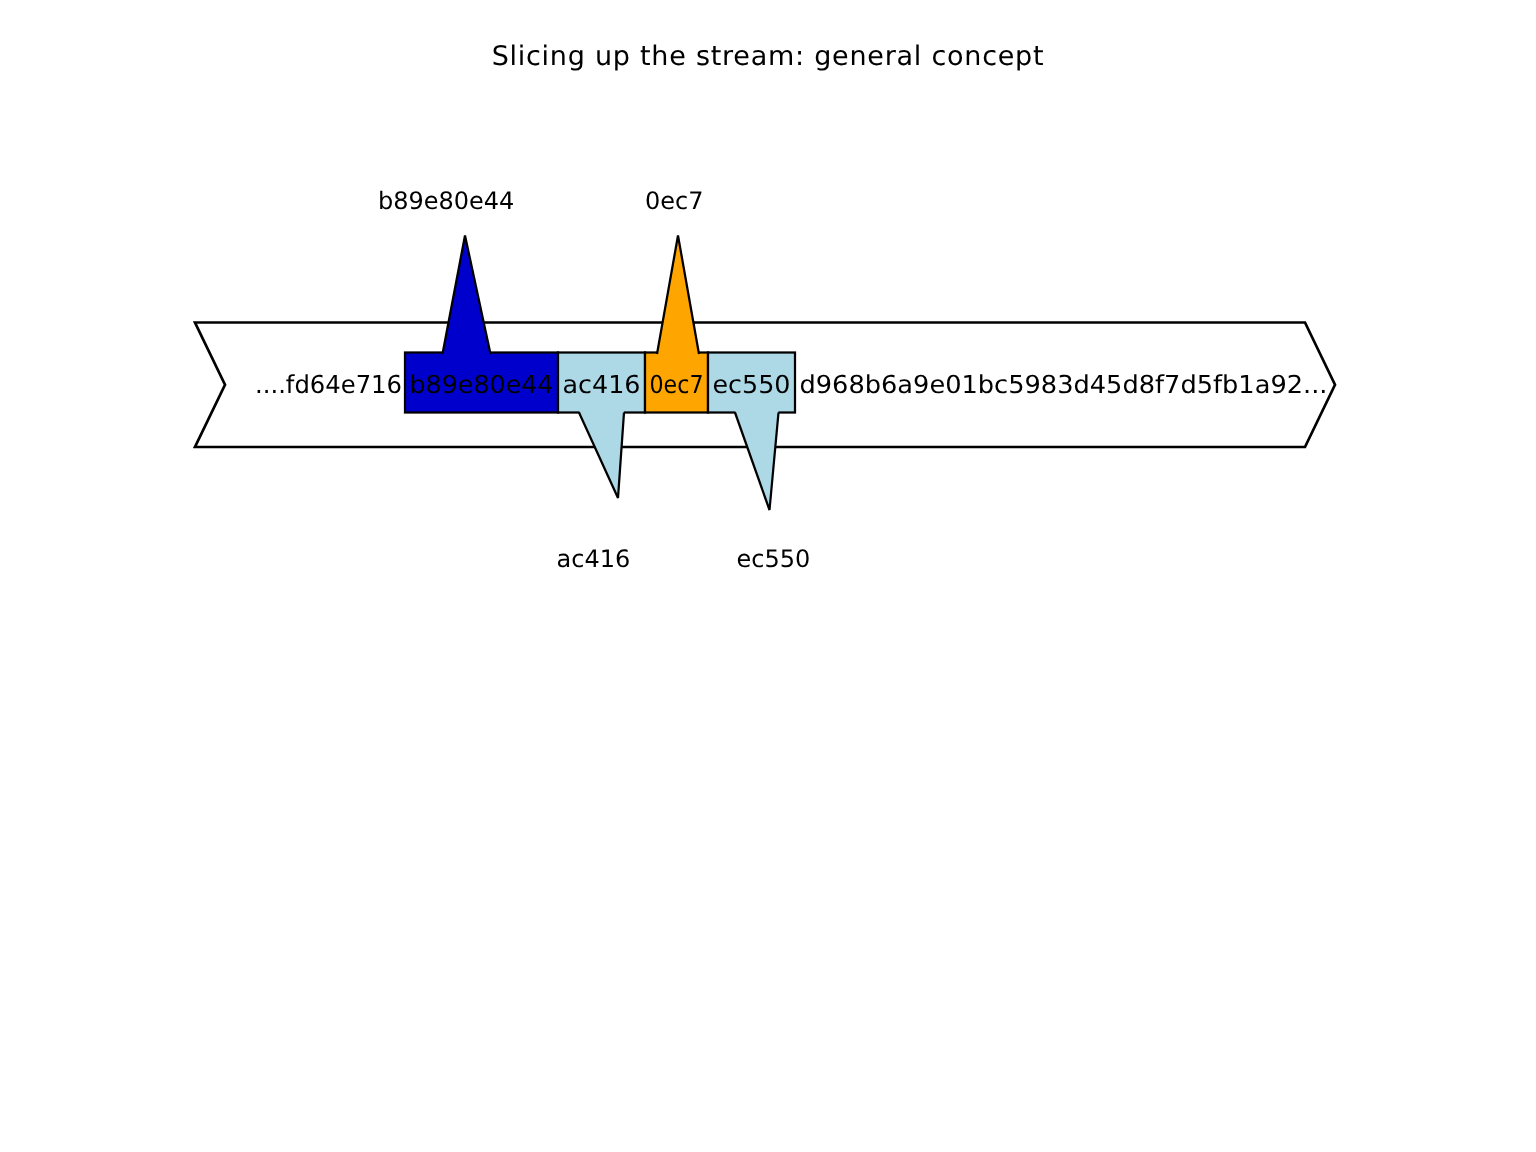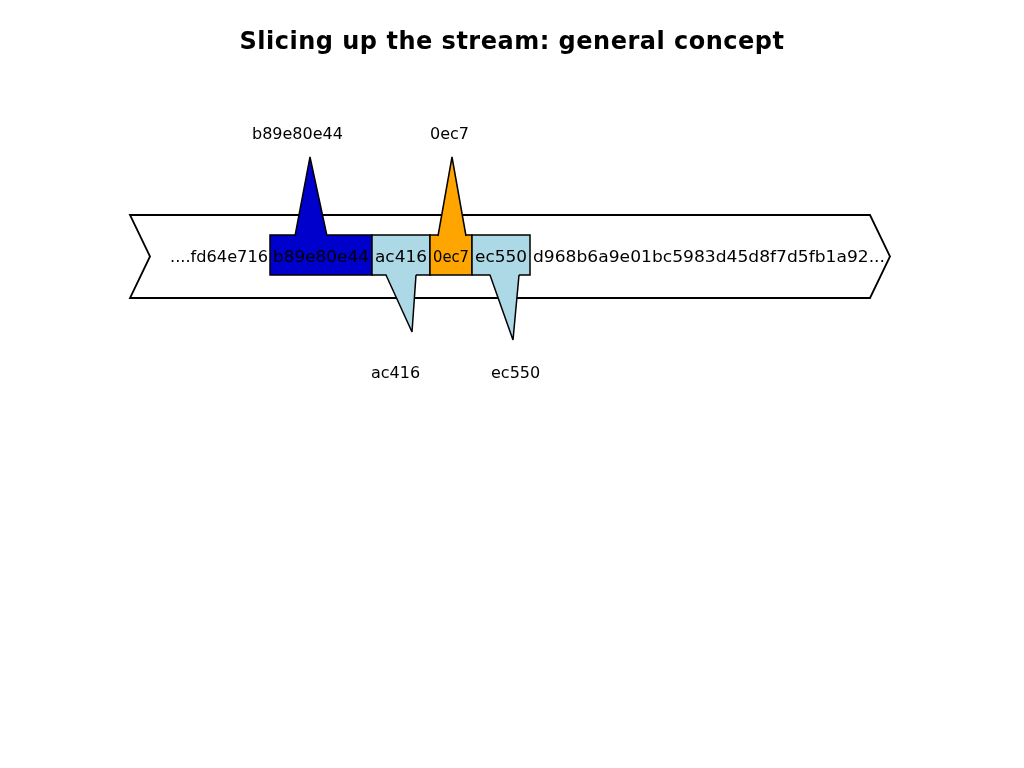--- a/index.html
+++ b/index.html
@@ -22,8 +22,8 @@
     width: 100%;
     margin: 0;
     text-align: center;
-    font-size: 24px;
-    font-weight: bold;
+    font-size: 18px;
+    font-weight: normal;
     letter-spacing: 0.5px;
     line-height: 1.1;
     color: #000000;

